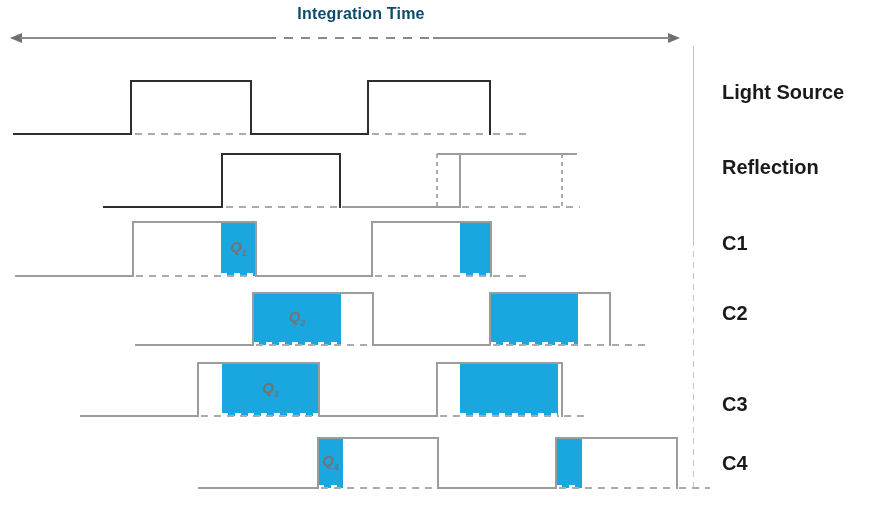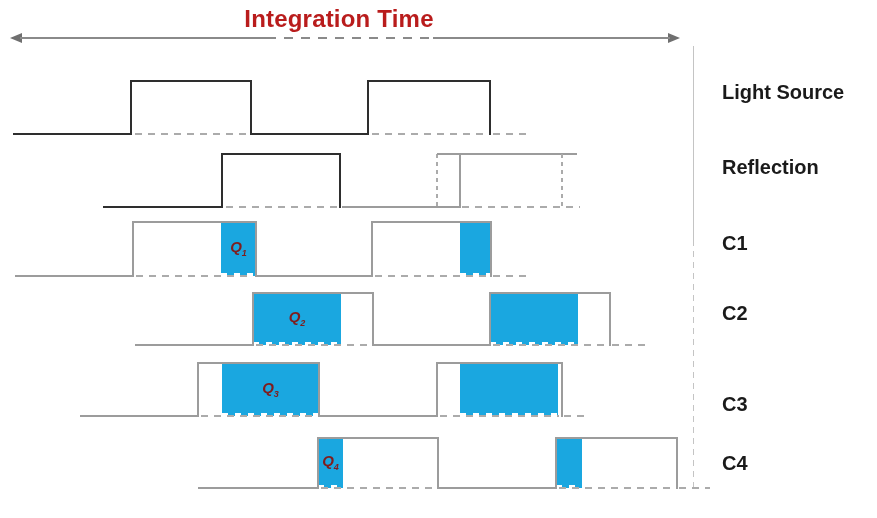--- a/index.html
+++ b/index.html
@@ -8,8 +8,8 @@
     font-family:"Liberation Sans", sans-serif; overflow:hidden;
   }
   .title{
-    position:absolute; left:219px; top:5px; width:240px; text-align:center;
-    font-size:24px; font-weight:bold; color:#b91c1c; letter-spacing:0.2px;
+    position:absolute; left:241px; top:5px; width:240px; text-align:center;
+    font-size:16px; font-weight:bold; color:#0c4a6e; letter-spacing:0.2px;
   }
   .seg{position:absolute; z-index:2;}
   .q-region{position:absolute; z-index:1;}

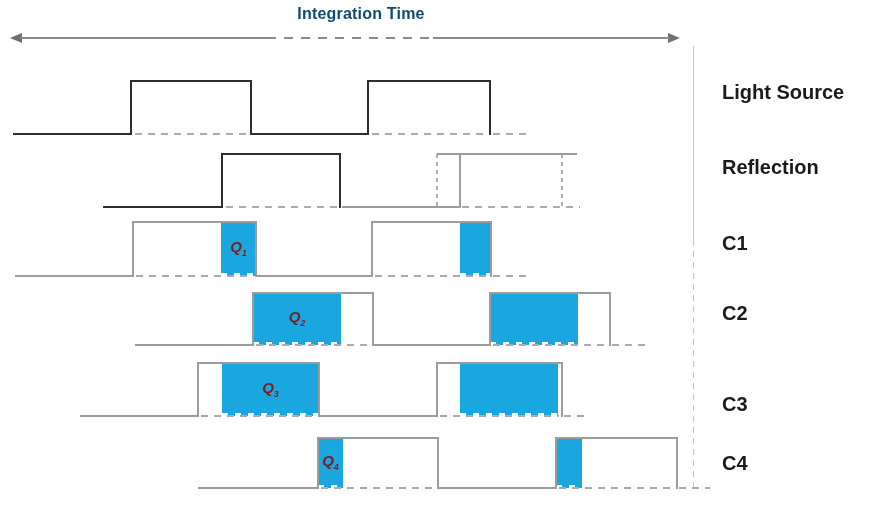--- a/index.html
+++ b/index.html
@@ -19,7 +19,7 @@
   }
   .q-label{
     position:absolute; z-index:3; font-weight:bold; font-style:italic;
-    font-size:15px; color:#7f1d1d; transform:translate(-50%,-54%); white-space:nowrap;
+    font-size:15px; color:#737373; transform:translate(-50%,-54%); white-space:nowrap;
   }
   .q-label sub{font-size:9px;}
   .sig-label{

